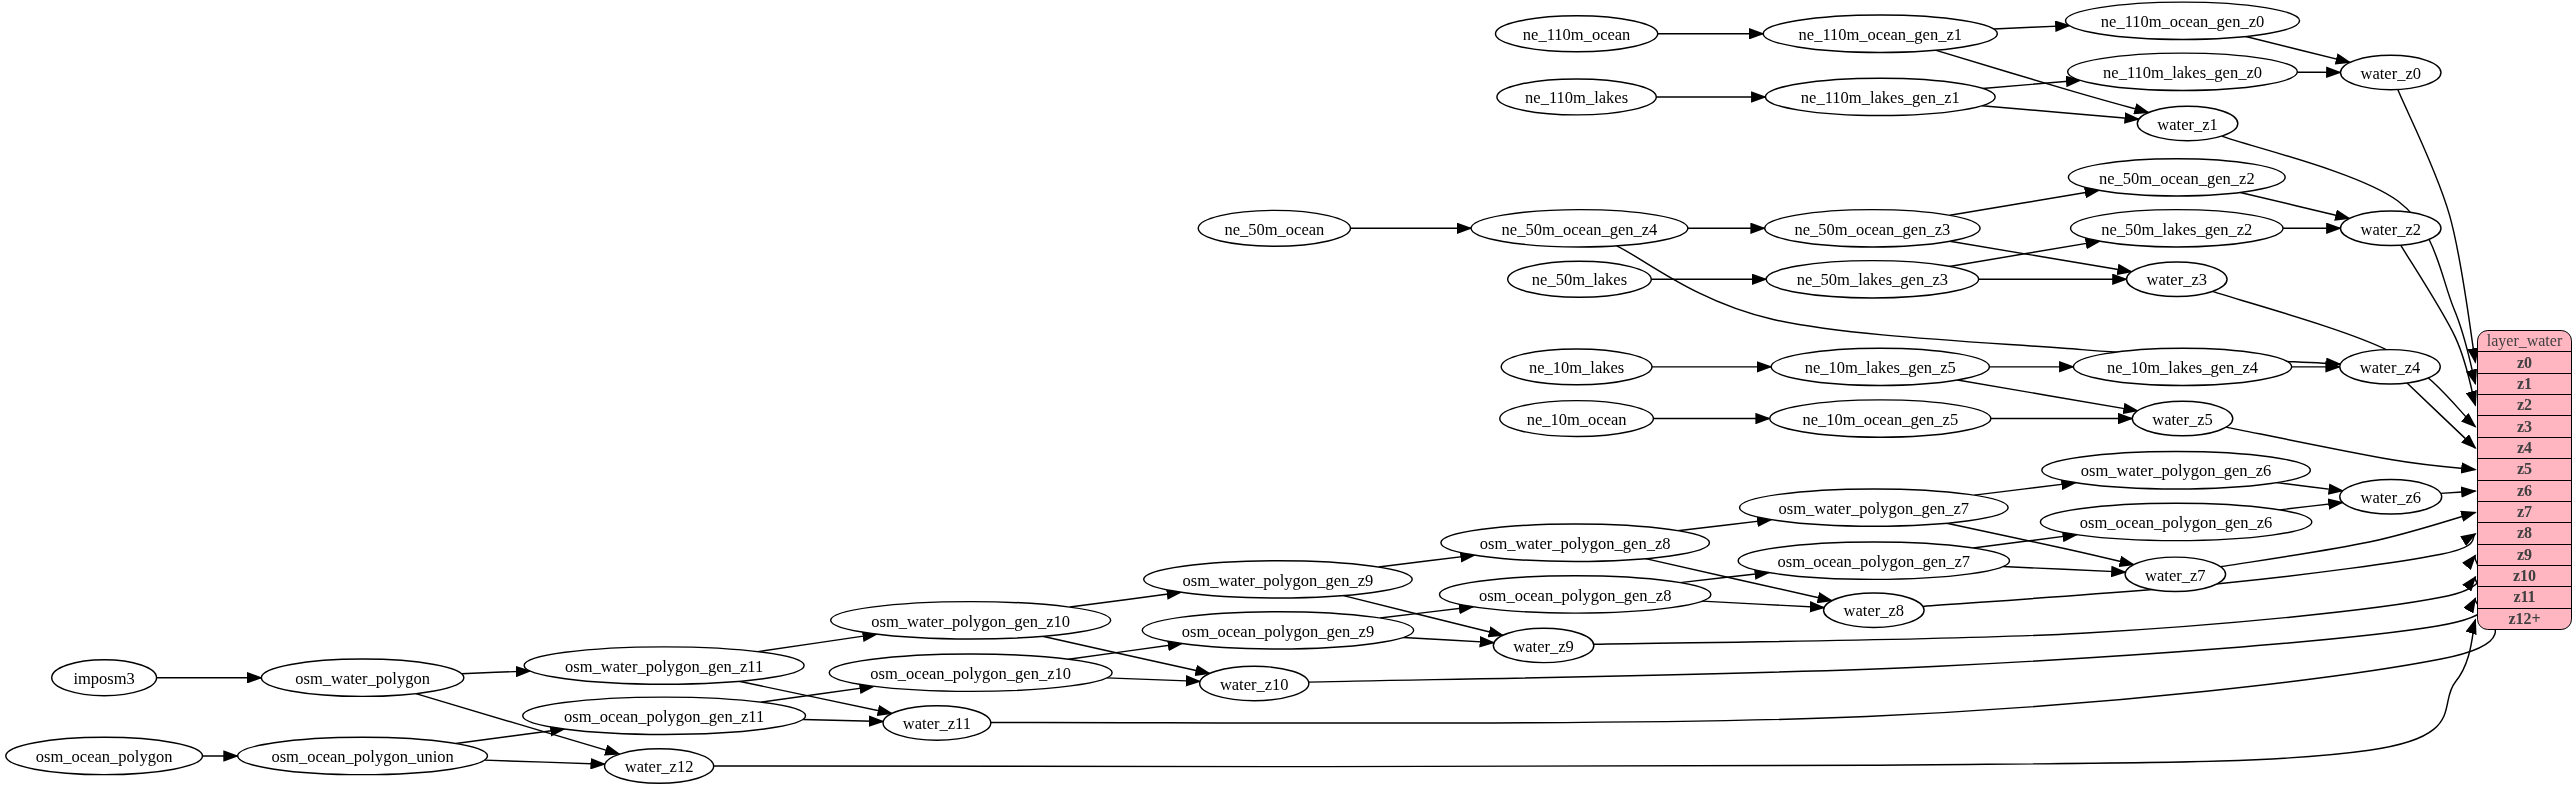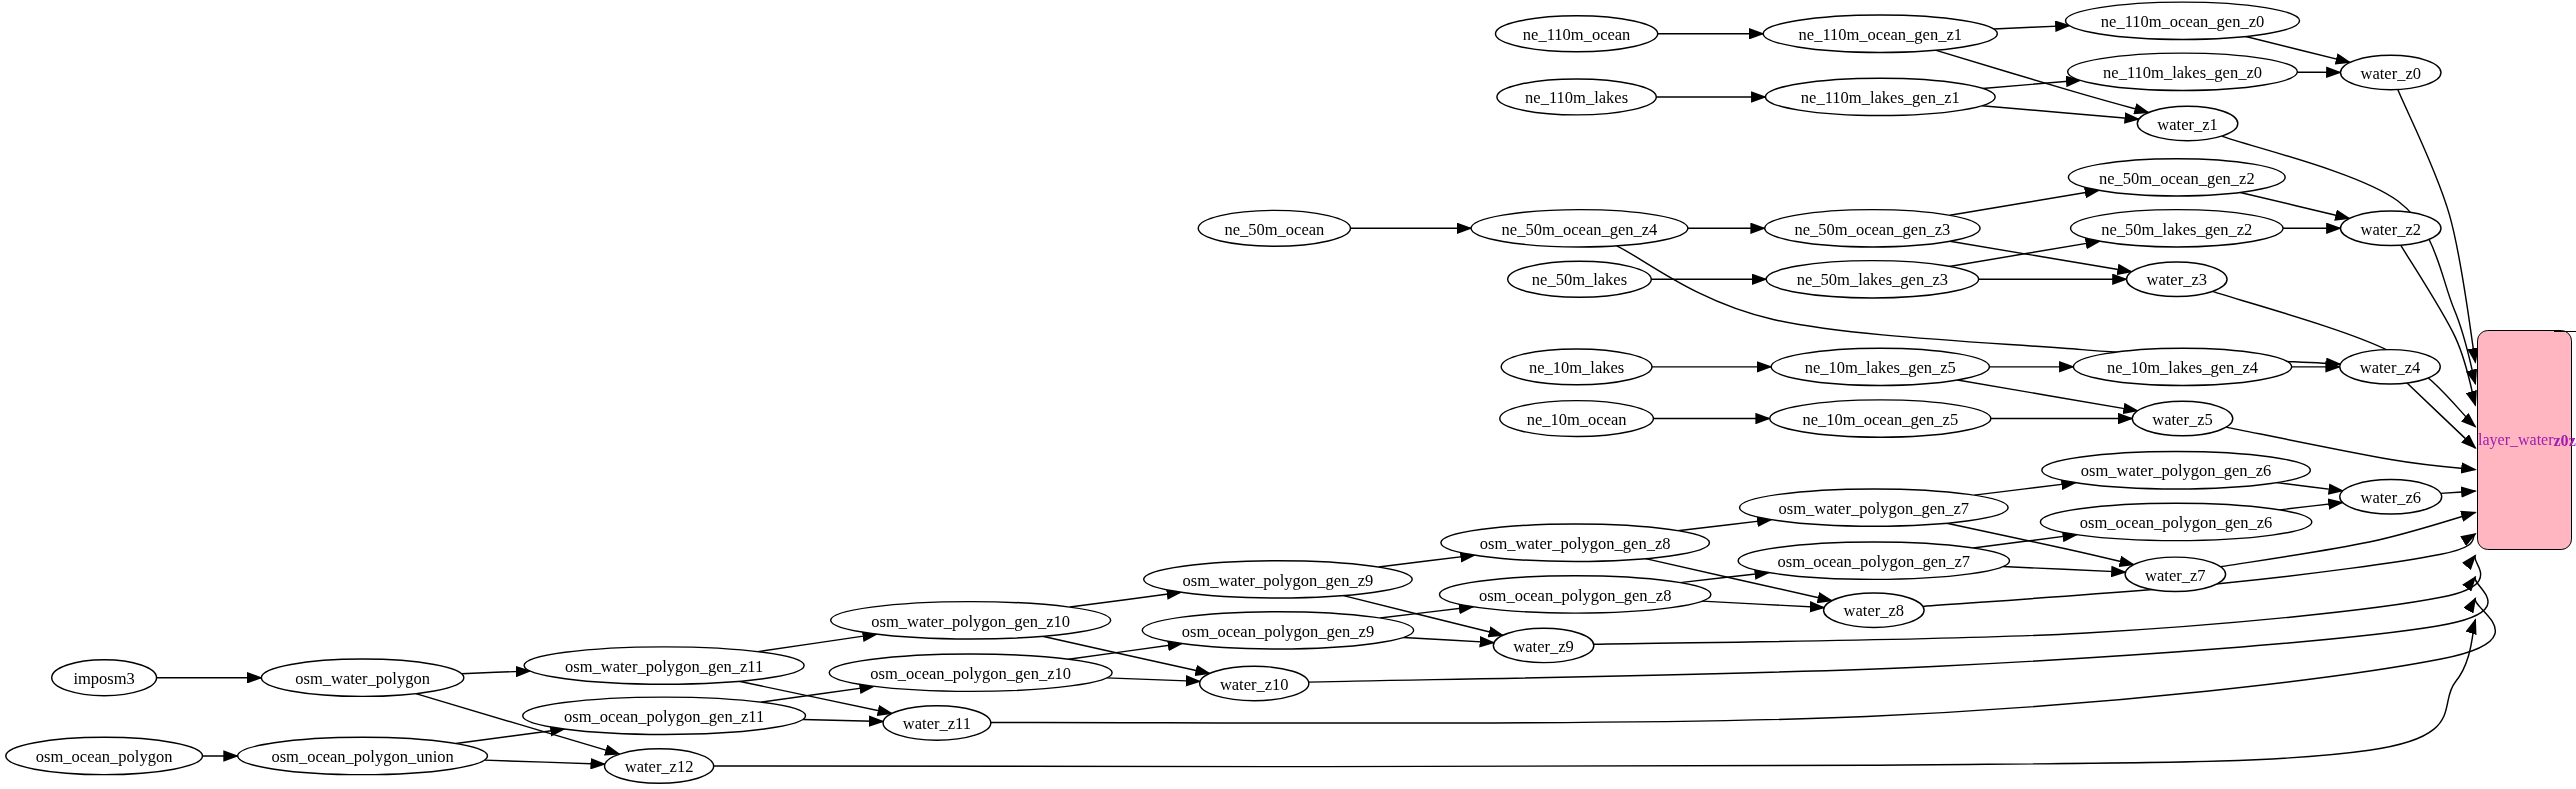--- a/index.html
+++ b/index.html
@@ -23,15 +23,15 @@
     left: 2477px;
     top: 330px;
     width: 95px;
-    height: 220px;
+    height: 300px;
     box-sizing: border-box;
     background: #ffb6c1;
     border: 1.4px solid #000000;
     border-radius: 10.8px;
     display: flex;
-    flex-direction: row;
+    flex-direction: column;
     font-size: 16px;
-    color: #a21caf;
+    color: #404040;
   }
   .t-header, .t-row {
     flex: 1 1 0;

